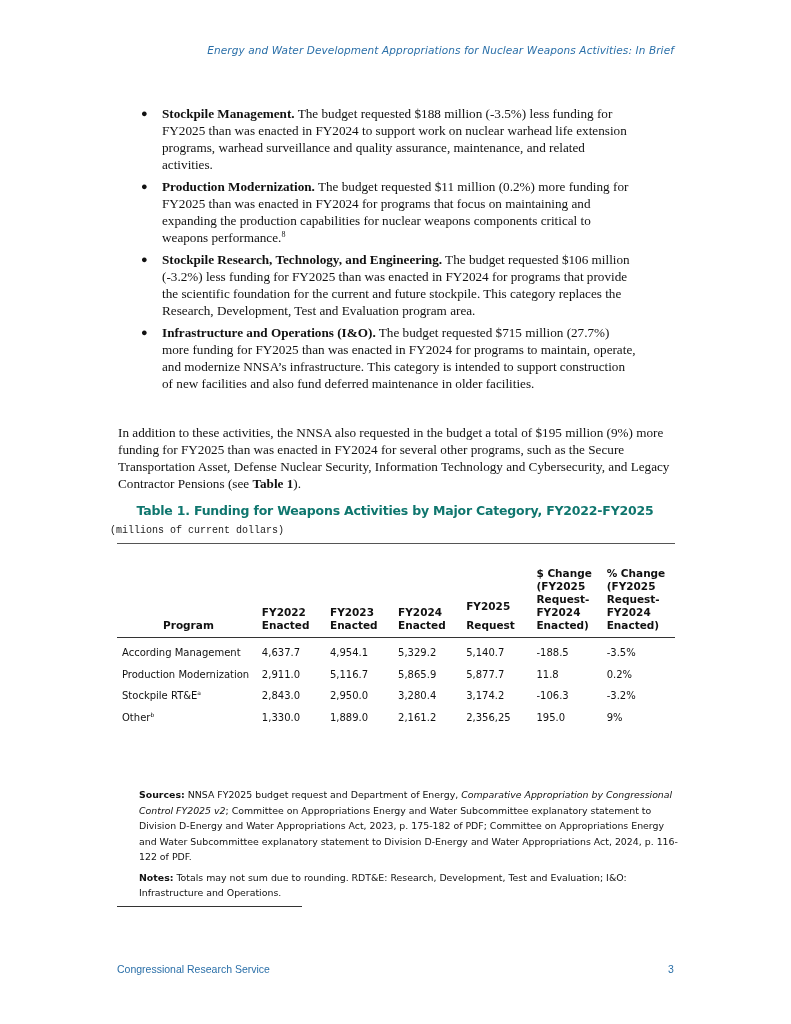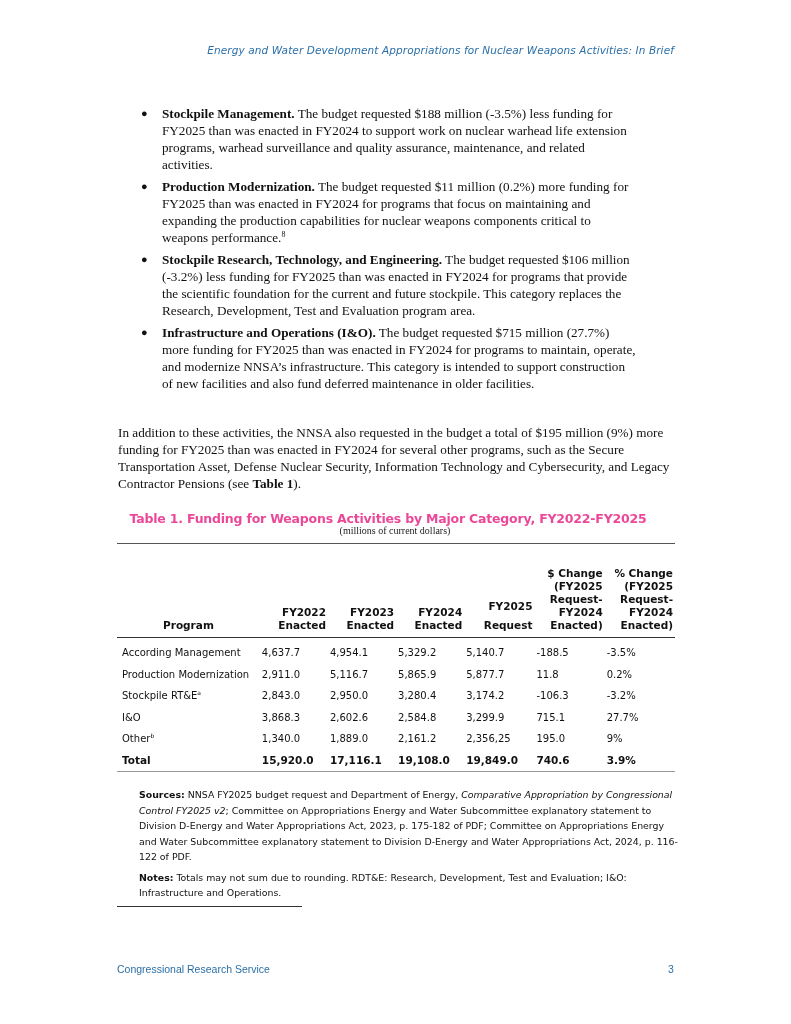--- a/index.html
+++ b/index.html
@@ -25,10 +25,9 @@
     .para { position: absolute; left: 118px; top: 424px; width: 565px; }
 
     .table-title {
-      position: absolute; left: 103px; top: 503px; width: 570px; text-align: center;
-      font-family: "DejaVu Sans", sans-serif; font-weight: bold; font-size: 12.5px; color: #ec4899;
+      position: absolute; left: 110px; top: 503px; width: 570px; text-align: center;
+      font-family: "DejaVu Sans", sans-serif; font-weight: bold; font-size: 12.5px; color: #0f766e;
       letter-spacing: -0.2px;
-      margin-top: 8px;
     }
     .table-subtitle {
       position: absolute; left: 110px; top: 525px; width: 570px; text-align: center;

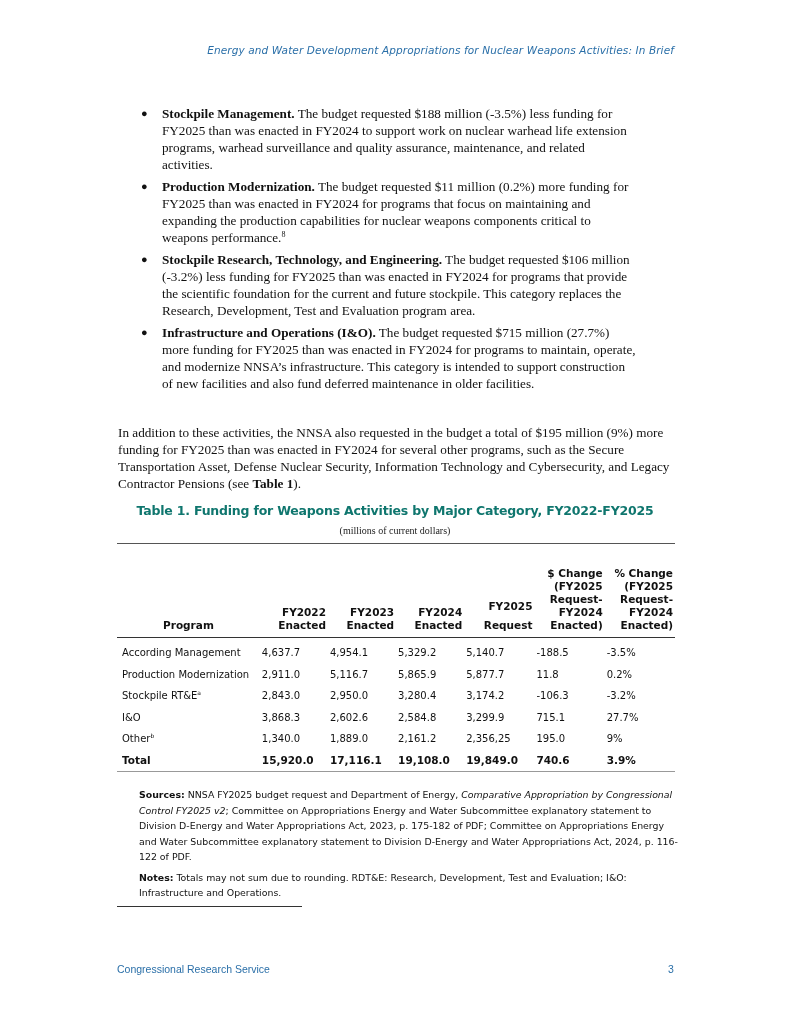--- a/index.html
+++ b/index.html
@@ -30,8 +30,8 @@
       letter-spacing: -0.2px;
     }
     .table-subtitle {
-      position: absolute; left: 110px; top: 525px; width: 570px; text-align: center;
-      font-family: Liberation Serif, serif; font-size: 10px; color: #222;
+      position: absolute; left: 110px; top: 525px; width: 570px; 
+      font-family: Liberation Mono, monospace; font-size: 10px; color: #222;
     }
 
     table.funding {

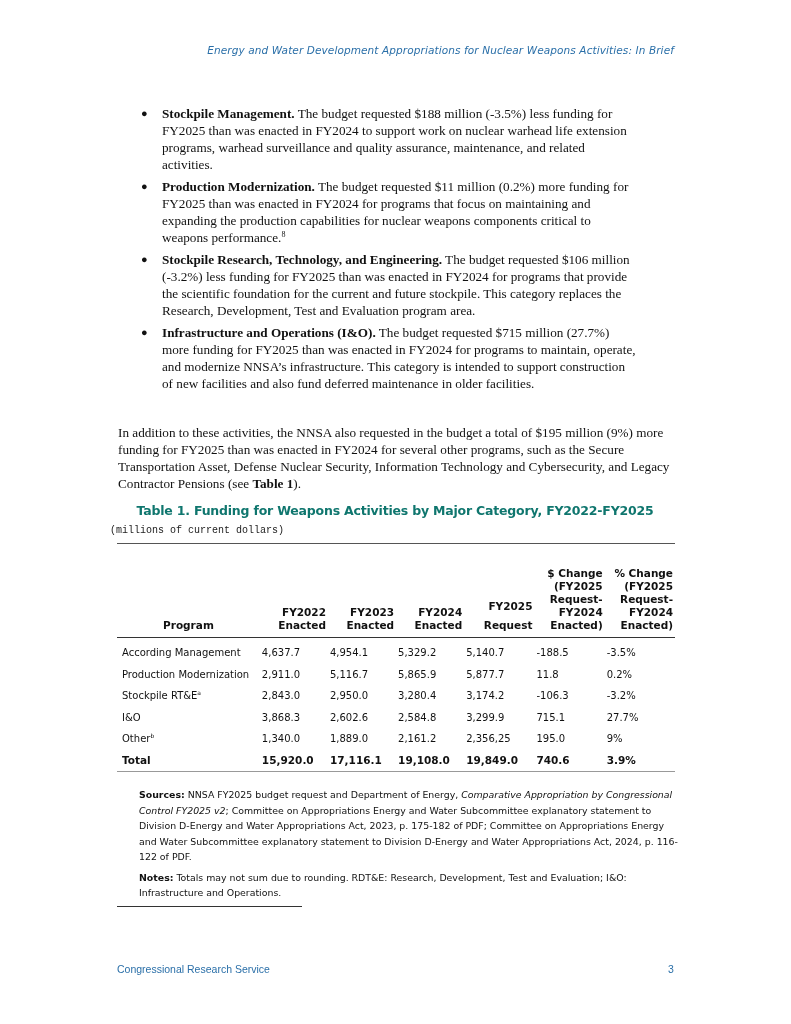--- a/index.html
+++ b/index.html
@@ -42,7 +42,7 @@
     table.funding thead tr { border-top: 1px solid #555; border-bottom: 1.5px solid #333; }
     table.funding th {
       font-weight: bold; font-size: 10.5px; line-height: 13px; vertical-align: bottom;
-      text-align: right; padding: 6px 2px 5px 2px; height: 82px;
+      text-align: left; padding: 6px 2px 5px 2px; height: 82px;
     }
     table.funding th.prog { text-align: center; }
     table.funding td { padding: 0 2px; height: 21.5px; white-space: nowrap; }

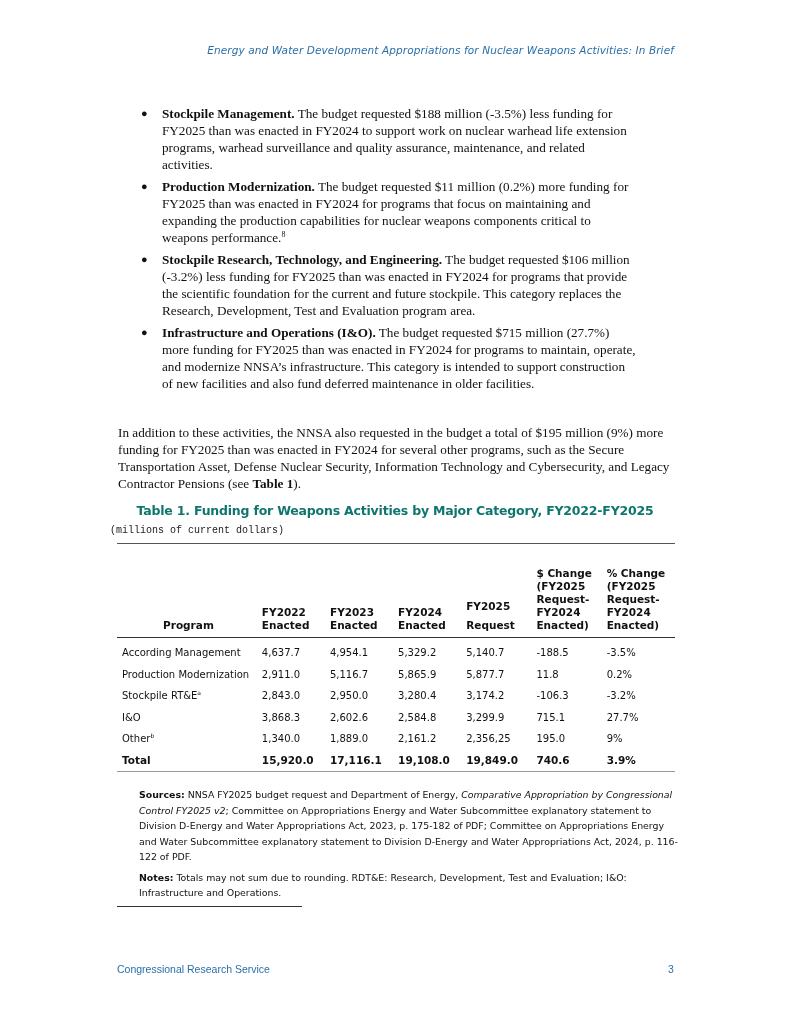--- a/index.html
+++ b/index.html
@@ -159,15 +159,6 @@
         <td>-3.2%</td>
       </tr>
       <tr>
-        <td class="prog"><span>I&amp;O</span><span class="fn-mark"></span></td>
-        <td>3,868.3</td>
-        <td>2,602.6</td>
-        <td>2,584.8</td>
-        <td>3,299.9</td>
-        <td>715.1</td>
-        <td>27.7%</td>
-      </tr>
-      <tr>
         <td class="prog"><span>Other</span><span class="fn-mark">b</span></td>
         <td>1,340.0</td>
         <td>1,889.0</td>

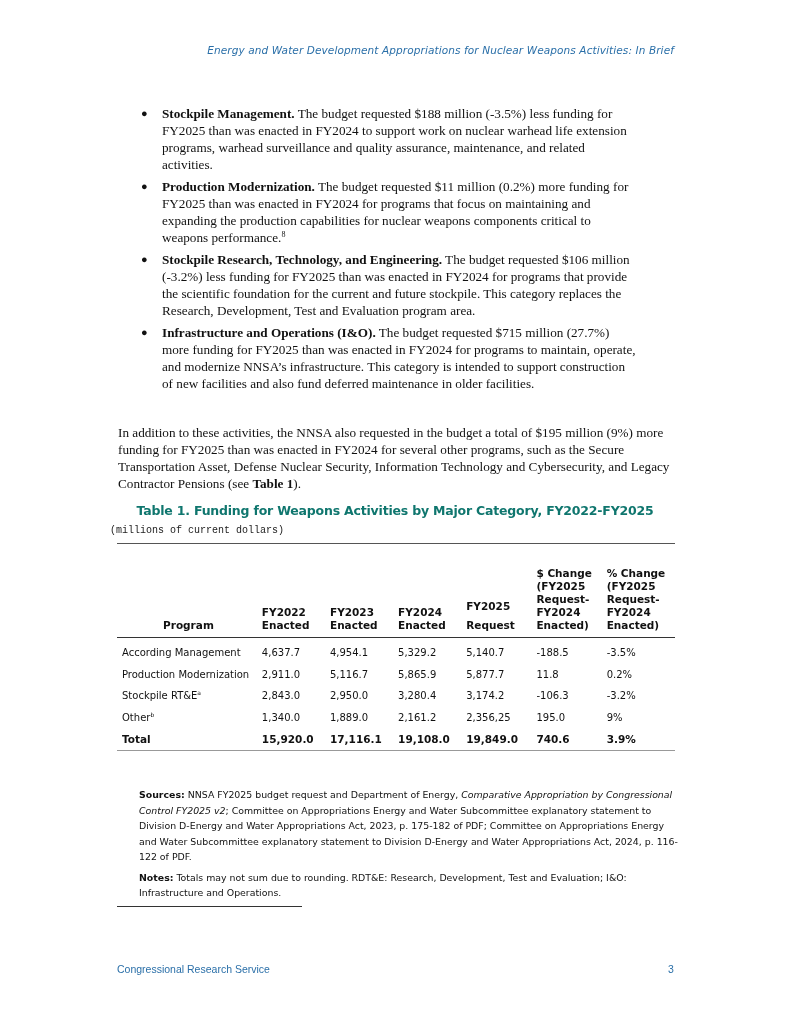--- a/index.html
+++ b/index.html
@@ -160,7 +160,7 @@
       </tr>
       <tr>
         <td class="prog"><span>Other</span><span class="fn-mark">b</span></td>
-        <td>1,340.0</td>
+        <td>1,330.0</td>
         <td>1,889.0</td>
         <td>2,161.2</td>
         <td>2,356,25</td>

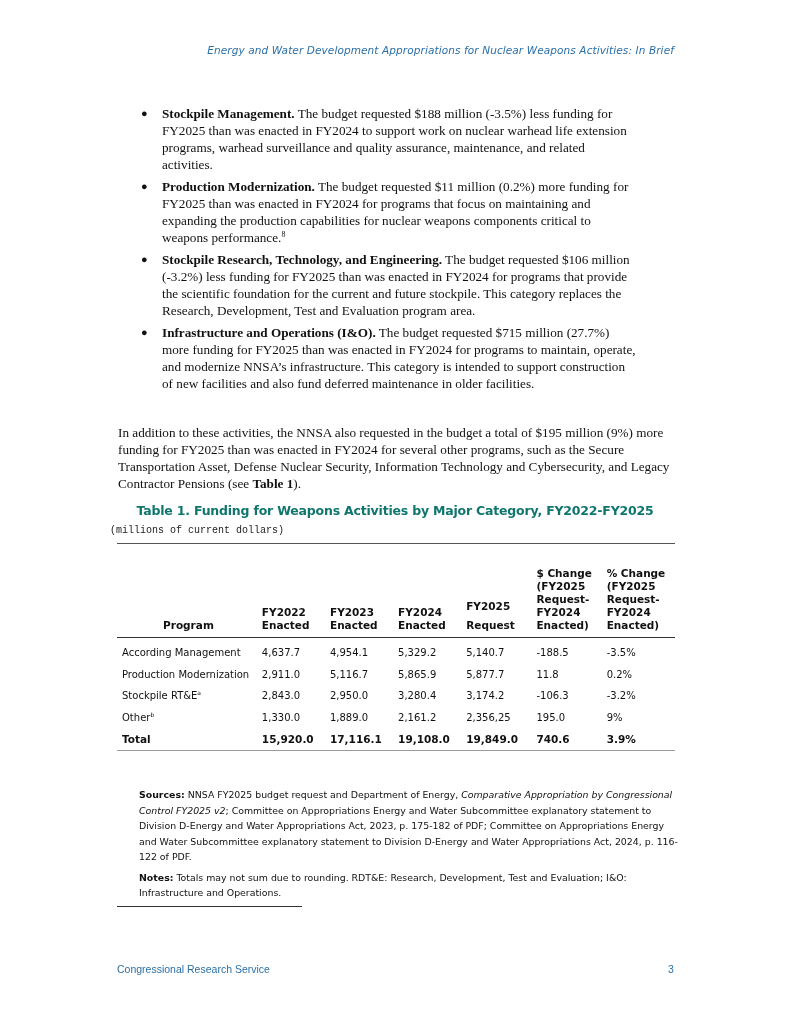--- a/index.html
+++ b/index.html
@@ -167,15 +167,6 @@
         <td>195.0</td>
         <td>9%</td>
       </tr>
-      <tr class="total">
-        <td class="prog">Total</td>
-        <td>15,920.0</td>
-        <td>17,116.1</td>
-        <td>19,108.0</td>
-        <td>19,849.0</td>
-        <td>740.6</td>
-        <td>3.9%</td>
-      </tr>
     </tbody>
   </table>
 

